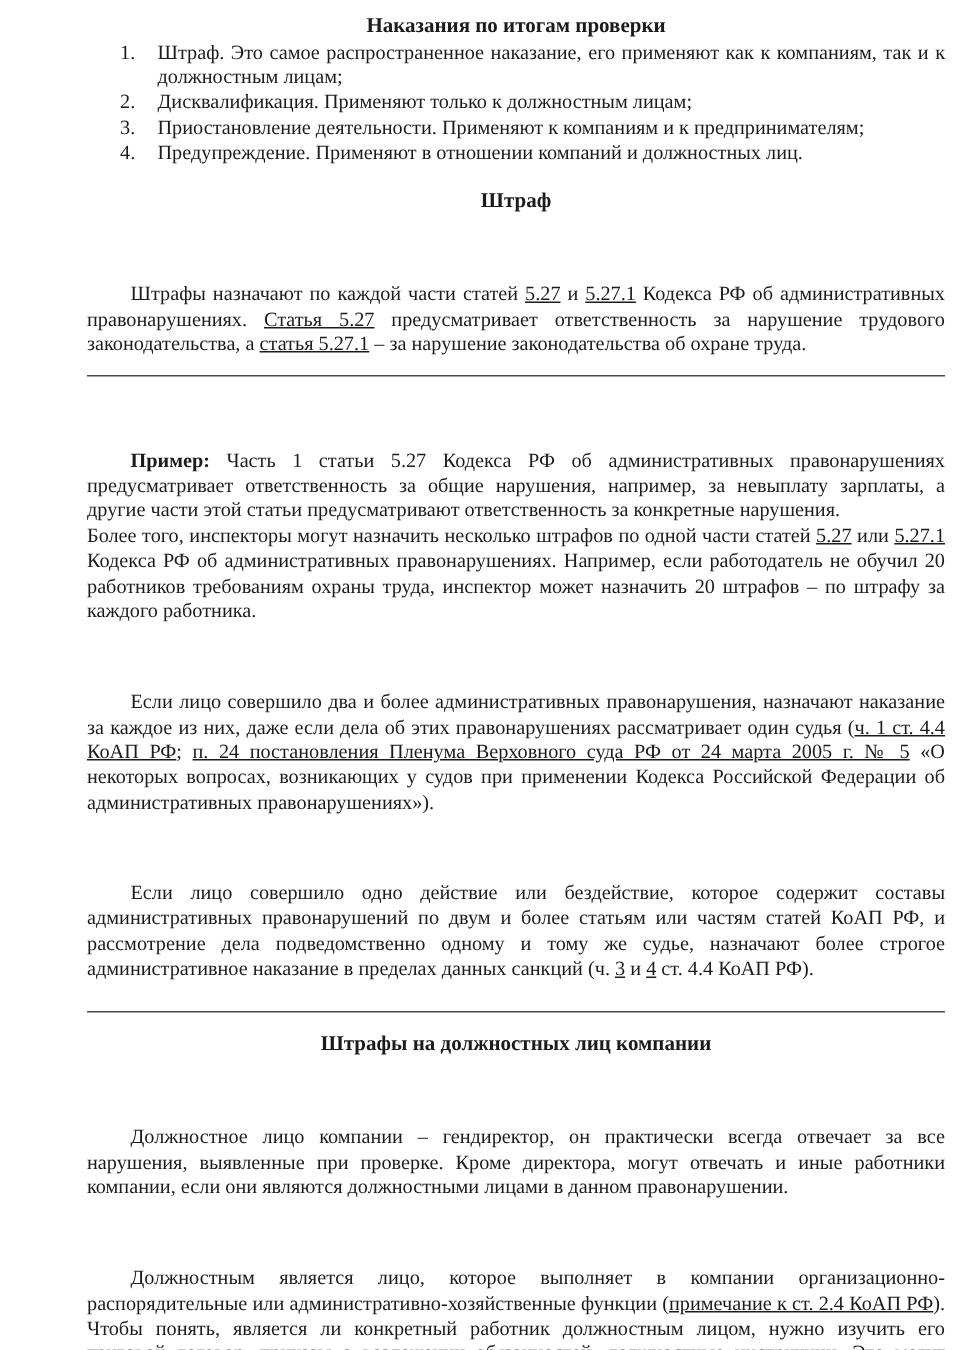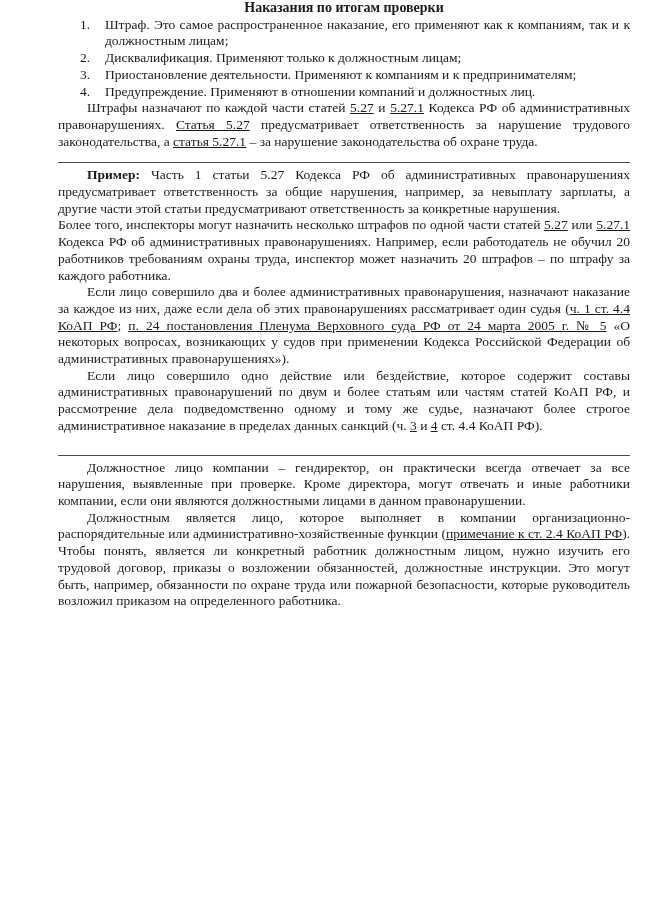--- a/index.html
+++ b/index.html
@@ -12,7 +12,7 @@
   .page {
     box-sizing: border-box;
     width: 652px; height: 900px;
-    padding: 0 22px 0 58px;
+    padding: 10px 22px 0 58px;
     font-size: 13.5px;
     line-height: 16.7px;
   }

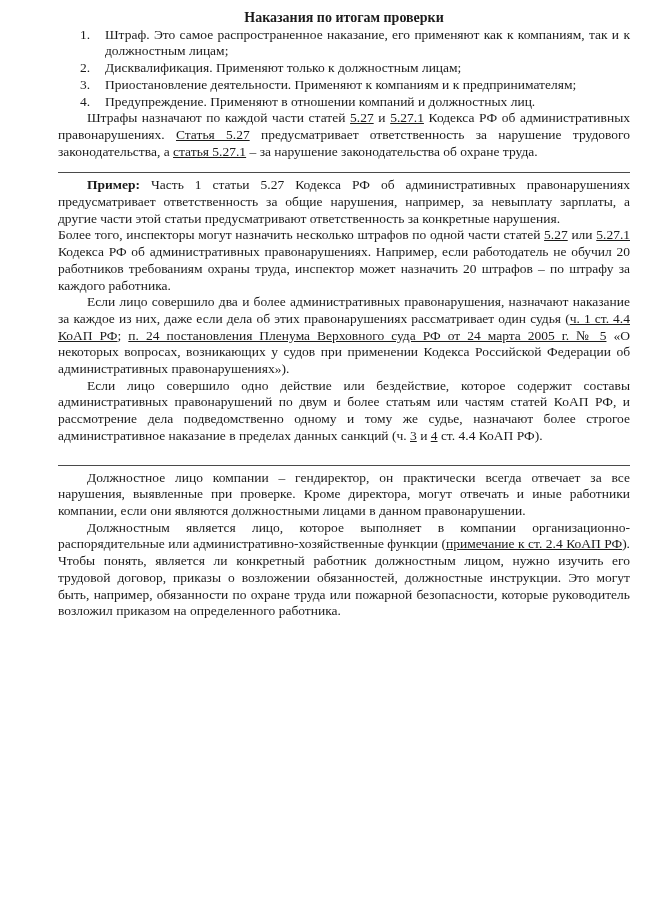--- a/index.html
+++ b/index.html
@@ -75,6 +75,7 @@
     <li>Предупреждение. Применяют в отношении компаний и должностных лиц.</li>
   </ol>
 
+  <h2>Штраф</h2>
 
   <p class="indent"><span>Штрафы назначают по каждой части статей </span><span class="u">5.27</span><span> и </span><span class="u">5.27.1</span><span> Кодекса РФ об административных правонарушениях. </span><span class="u">Статья 5.27</span><span> предусматривает ответственность за нарушение трудового законодательства, а </span><span class="u">статья 5.27.1</span><span> – за нарушение законодательства об охране труда.</span></p>
 

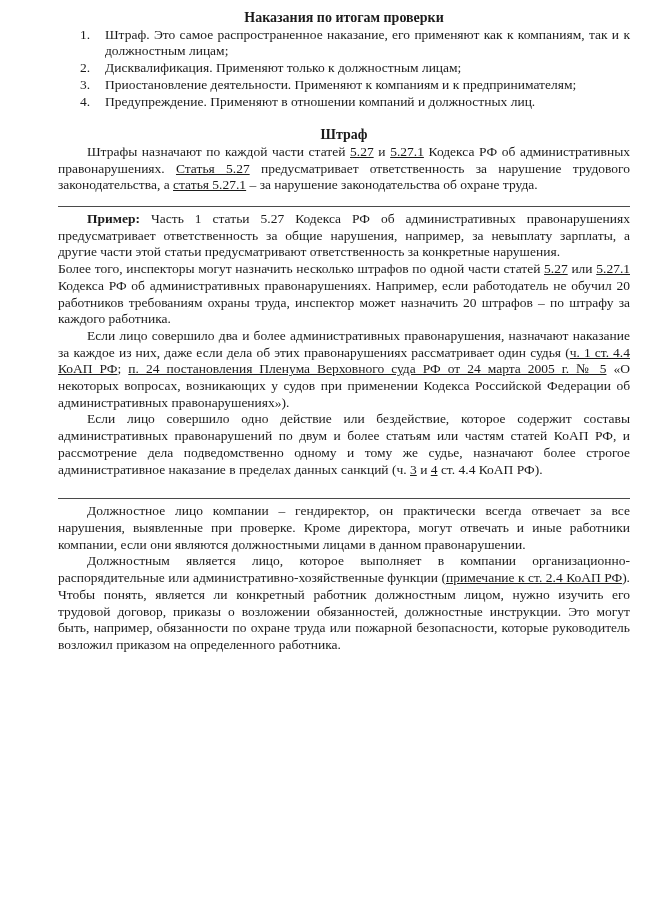--- a/index.html
+++ b/index.html
@@ -26,7 +26,7 @@
   h2 { margin-top: 17px; }
   h2.after-sep { margin-top: 10px; }
   p { margin: 0; text-align: justify; }
-  p.indent { text-indent: 29px; }
+  p.indent { text-indent: 29px; margin-top: 44px; }
   p.noindent { text-indent: 0; }
   p.cut { text-align-last: justify; }
   ol.num-list {

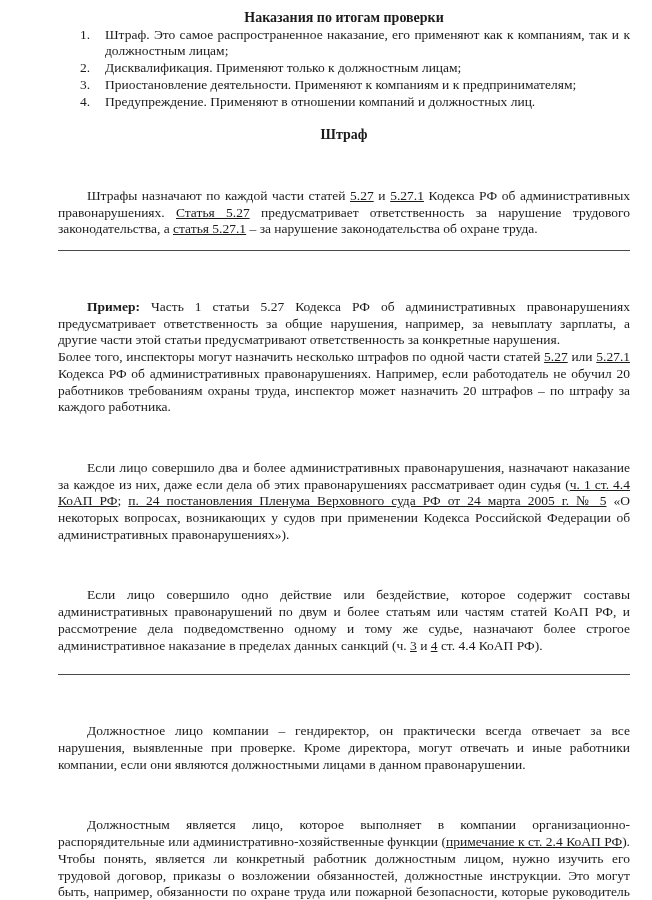--- a/index.html
+++ b/index.html
@@ -88,6 +88,7 @@
 
   <div class="sep gap-before"></div>
 
+  <h2 class="after-sep">Штрафы на должностных лиц компании</h2>
 
   <p class="indent"><span>Должностное лицо компании – гендиректор, он практически всегда отвечает за все нарушения, выявленные при проверке. Кроме директора, могут отвечать и иные работники компании, если они являются должностными лицами в данном правонарушении.</span></p>
   <p class="indent"><span>Должностным является лицо, которое выполняет в компании организационно-распорядительные или административно-хозяйственные функции (</span><span class="u">примечание к ст. 2.4 КоАП РФ</span><span>). Чтобы понять, является ли конкретный работник должностным лицом, нужно изучить его трудовой договор, приказы о возложении обязанностей, должностные инструкции. Это могут быть, например, обязанности по охране труда или пожарной безопасности, которые руководитель возложил приказом на определенного работника.</span></p>

